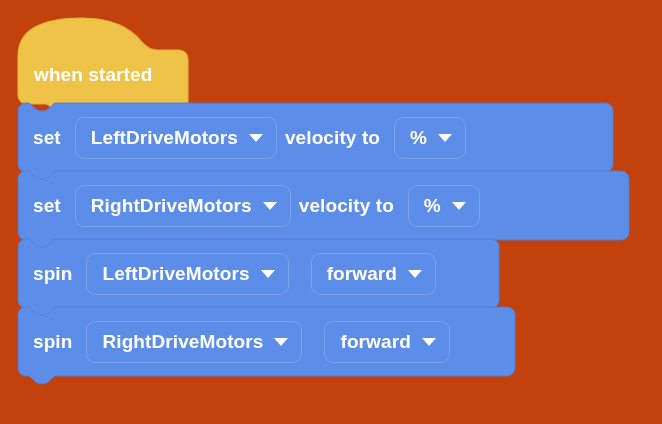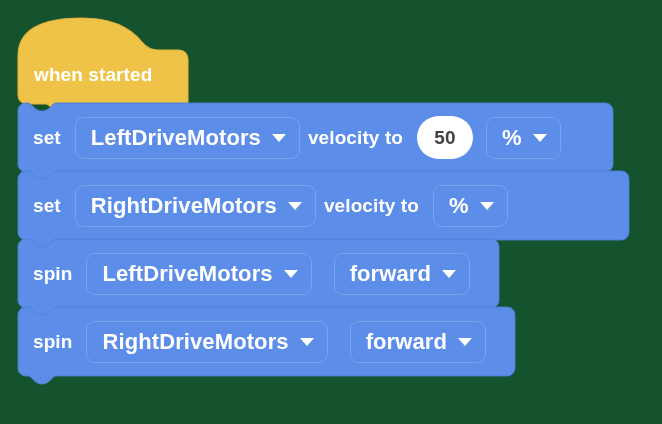--- a/index.html
+++ b/index.html
@@ -22,7 +22,7 @@
     left: 0; top: 0;
     width: 662px;
     height: 424px;
-    background: #14532d;
+    background: #c2410c;
   }
 
   

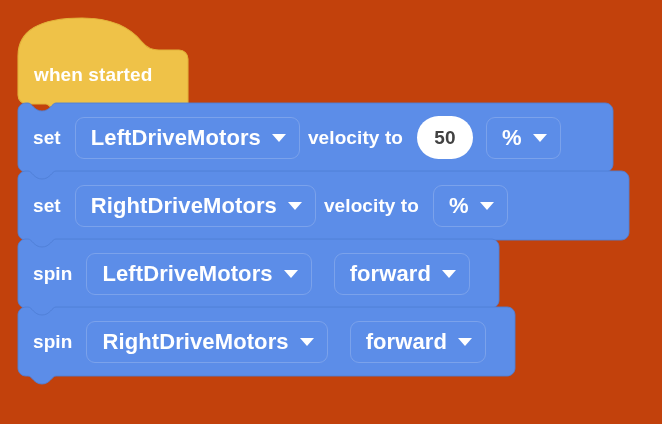--- a/index.html
+++ b/index.html
@@ -104,7 +104,7 @@
     white-space: nowrap;
   }
   .dropdown .dd-text {
-    font-size: 22px;
+    font-size: 19px;
     font-weight: bold;
     color: #ffffff;
     letter-spacing: 0.1px;

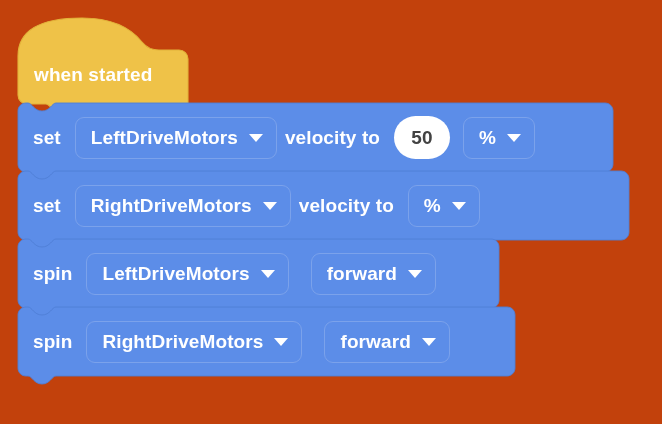--- a/index.html
+++ b/index.html
@@ -189,9 +189,6 @@
           <span class="caret"></span>
         </span>
         <span class="kw mid">velocity to</span>
-        <span class="num-oval">
-          <span class="num-text">50</span>
-        </span>
         <span class="dropdown">
           <span class="dd-text">%</span>
           <span class="caret"></span>

